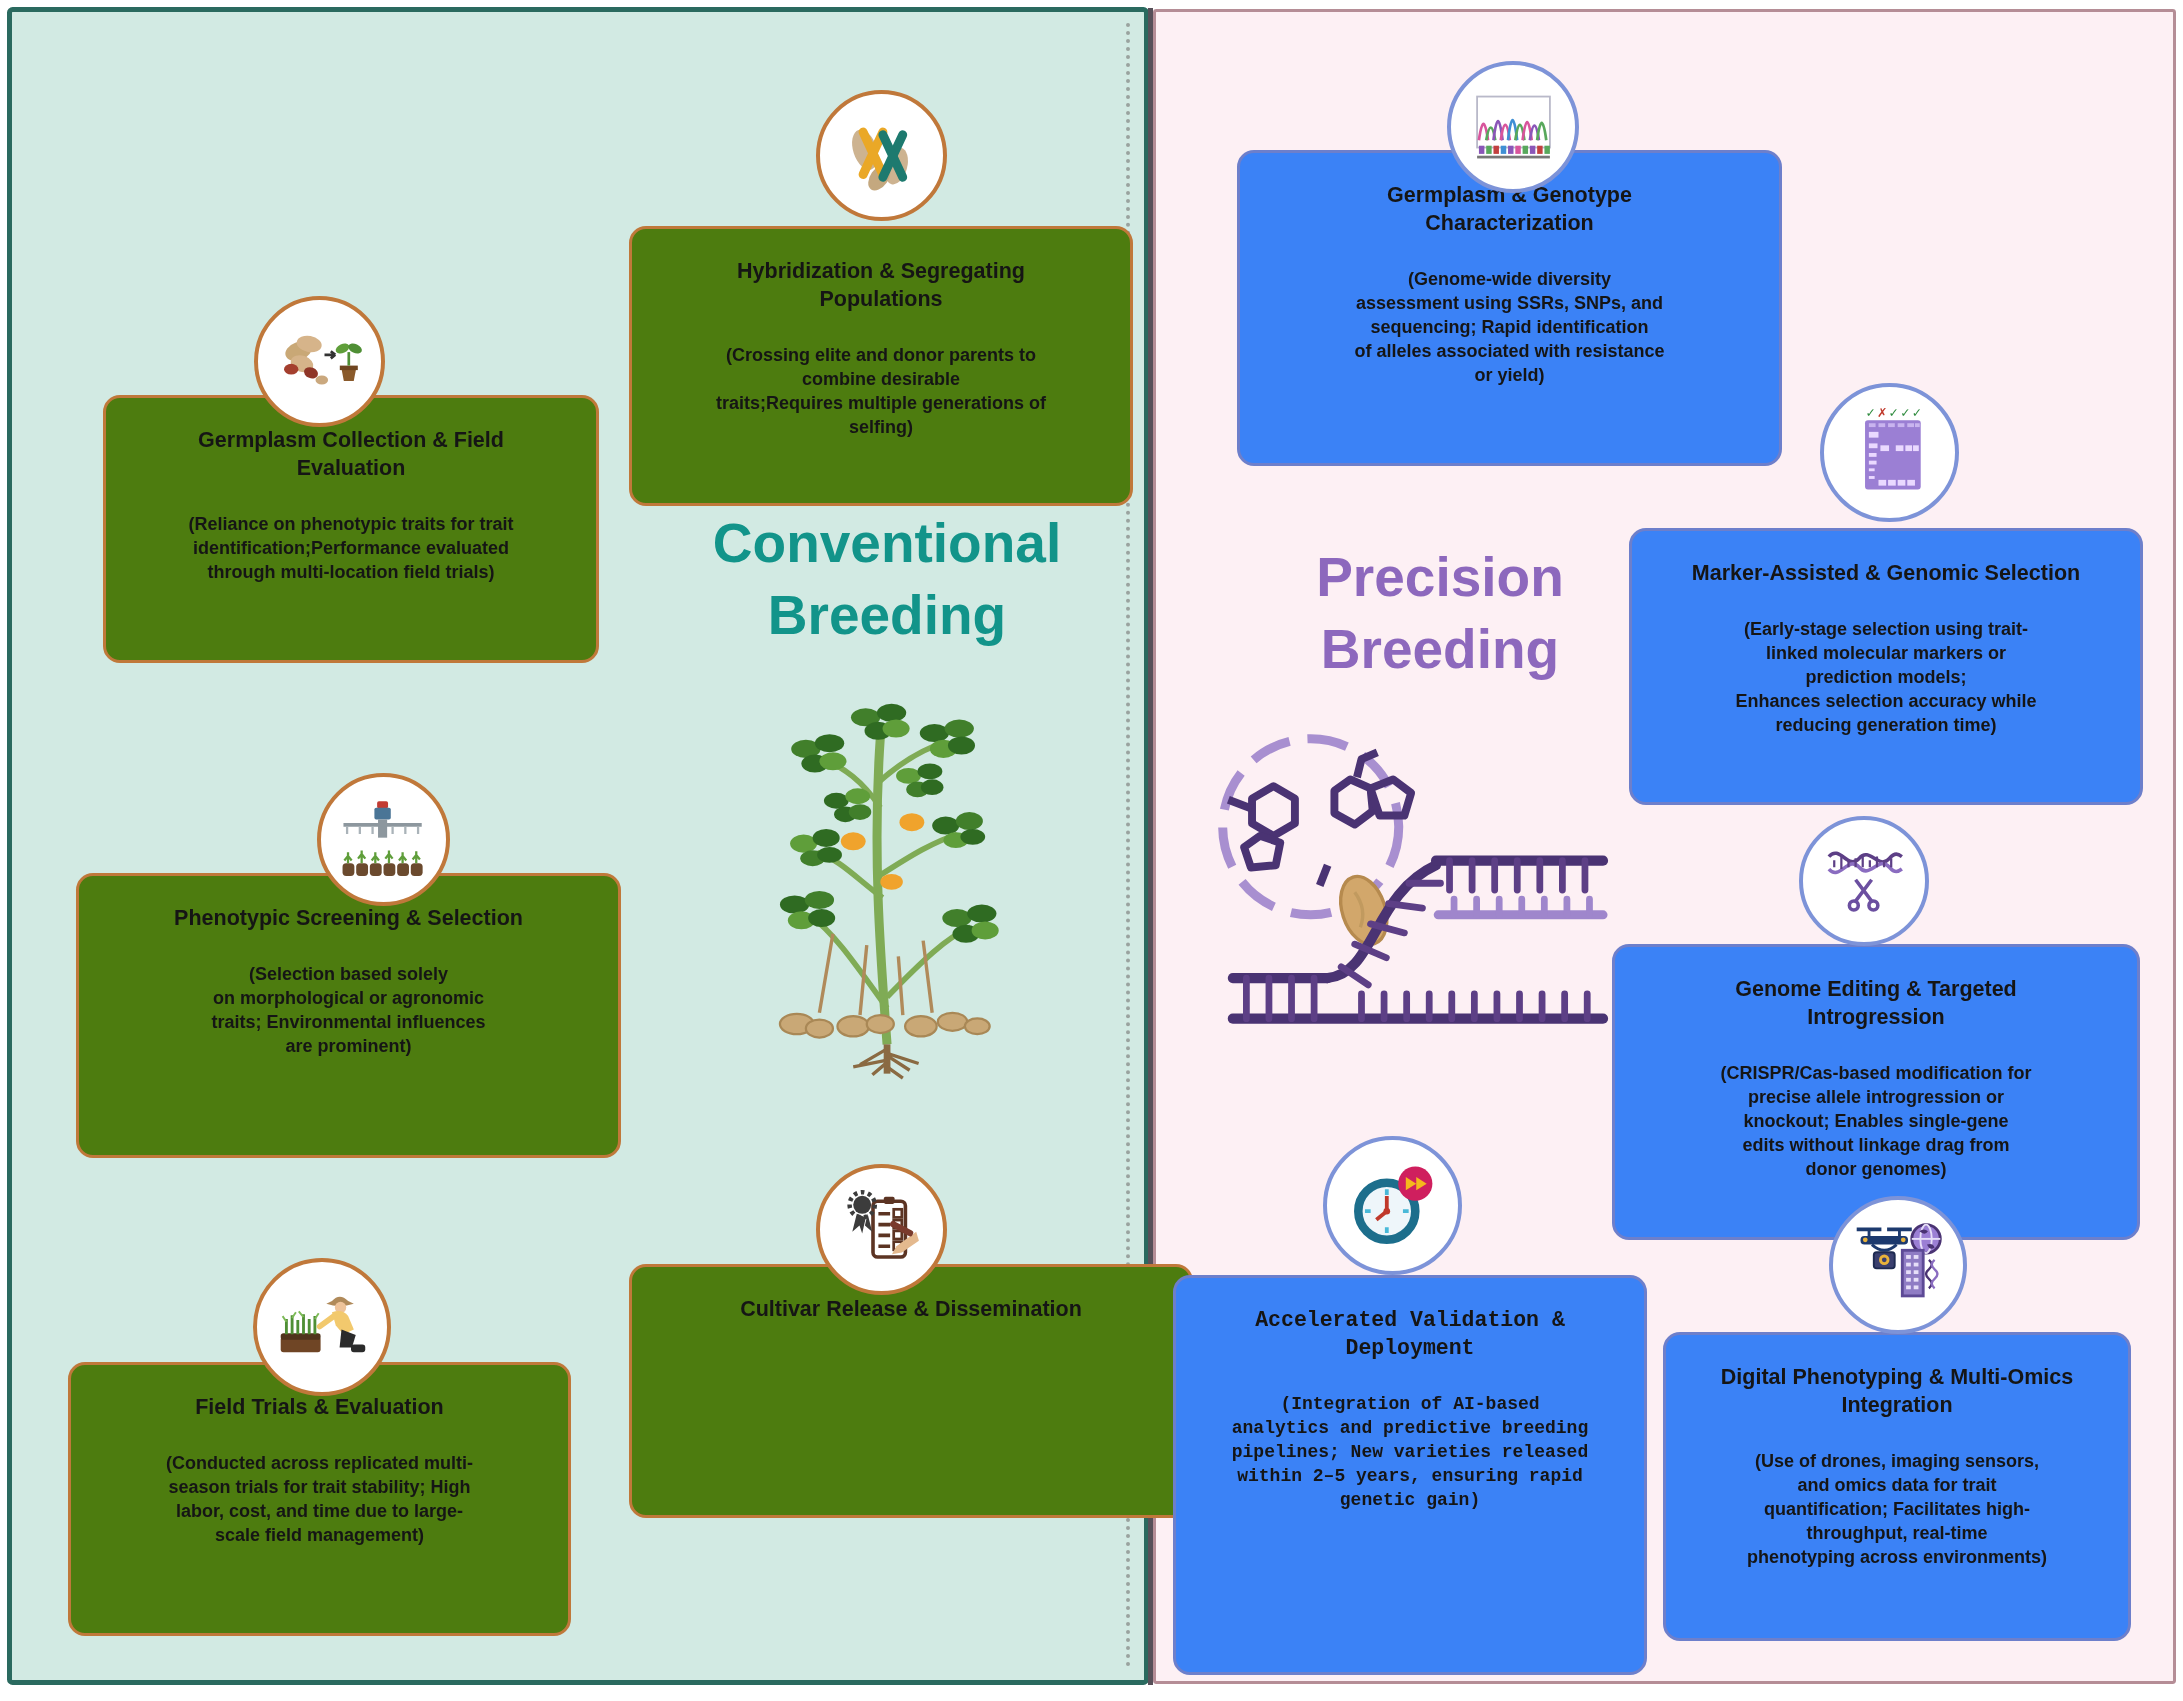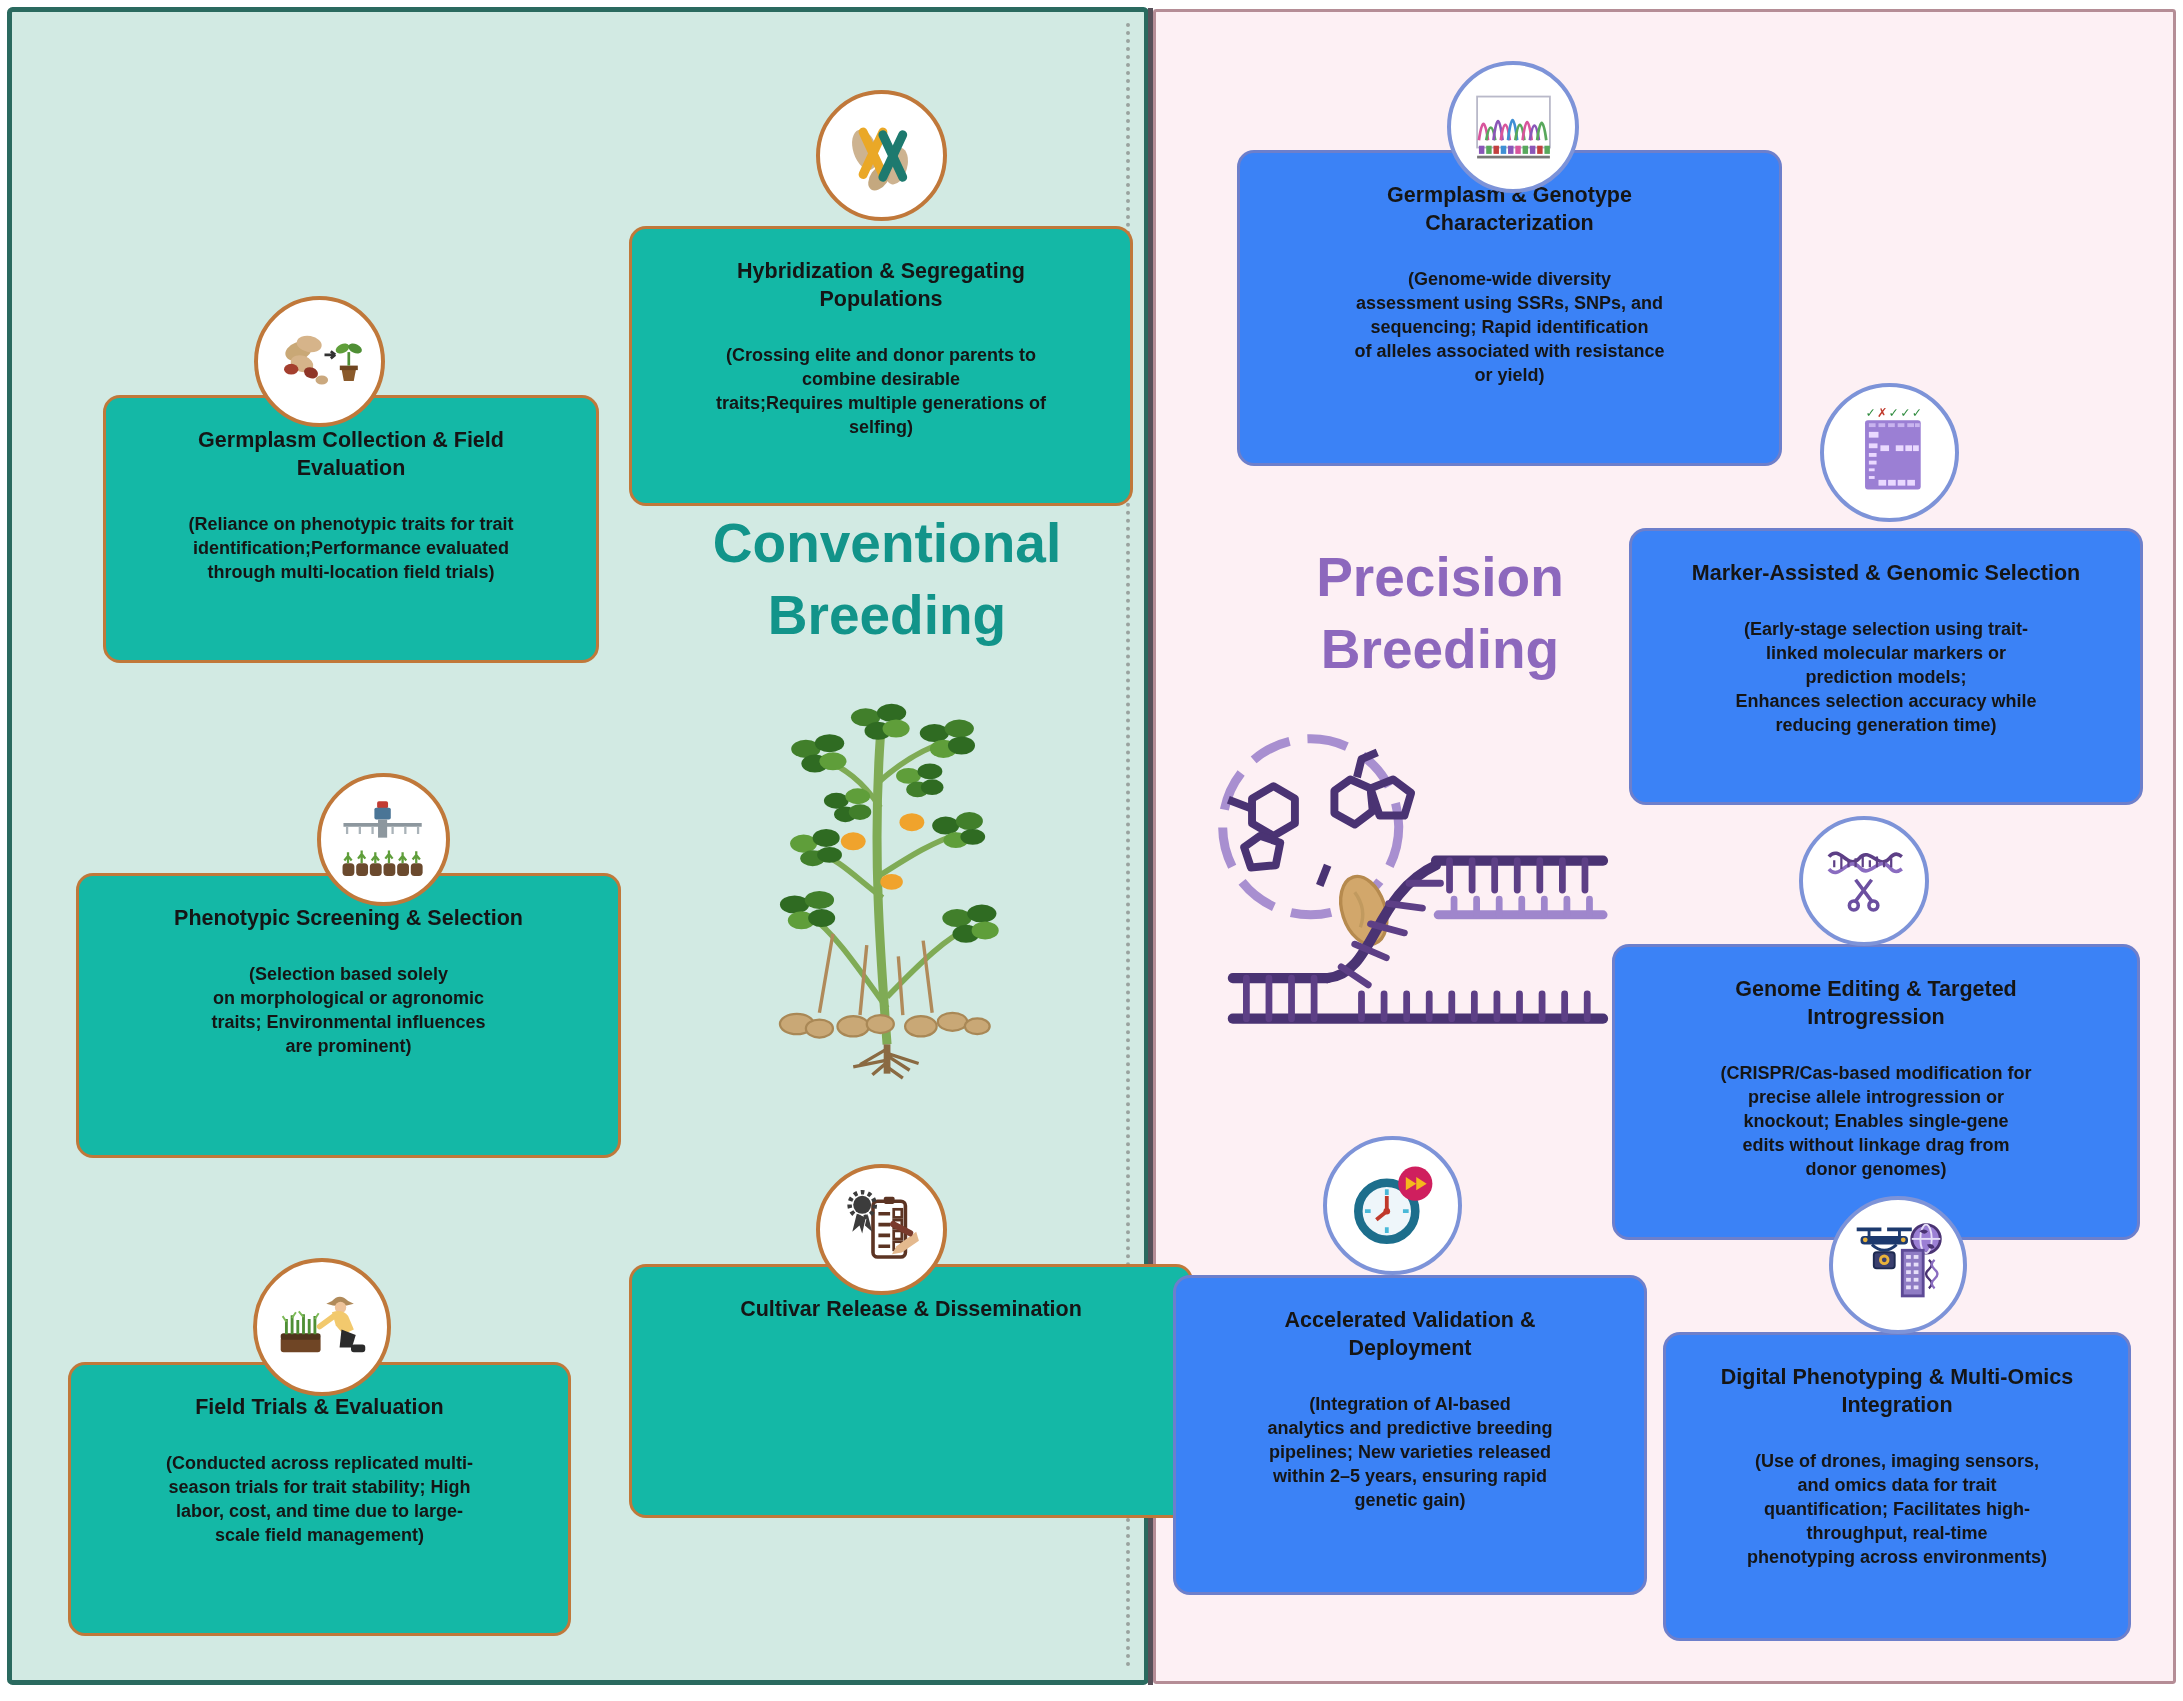--- a/index.html
+++ b/index.html
@@ -15,7 +15,7 @@
   .solid-divider{position:absolute;left:1148px;top:8px;width:5.1px;height:1677px;background:#575059;}
   .box{position:absolute;box-sizing:border-box;border-radius:17px;
        padding:29px 14.7px 17px 14.7px;text-align:center;color:#151515;font-weight:bold;}
-  .box-left{background:#14b8a6;border:3.4px solid #c0783a;}
+  .box-left{background:#4d7c0f;border:3.4px solid #c0783a;}
   .box-right{background:#3b82f6;border:3.4px solid #6d7fcb;}
   .box-title{font-size:21.5px;line-height:1.3;white-space:pre-line;}
   .box-body{font-size:18px;line-height:1.34;white-space:pre-line;margin-top:29px;}

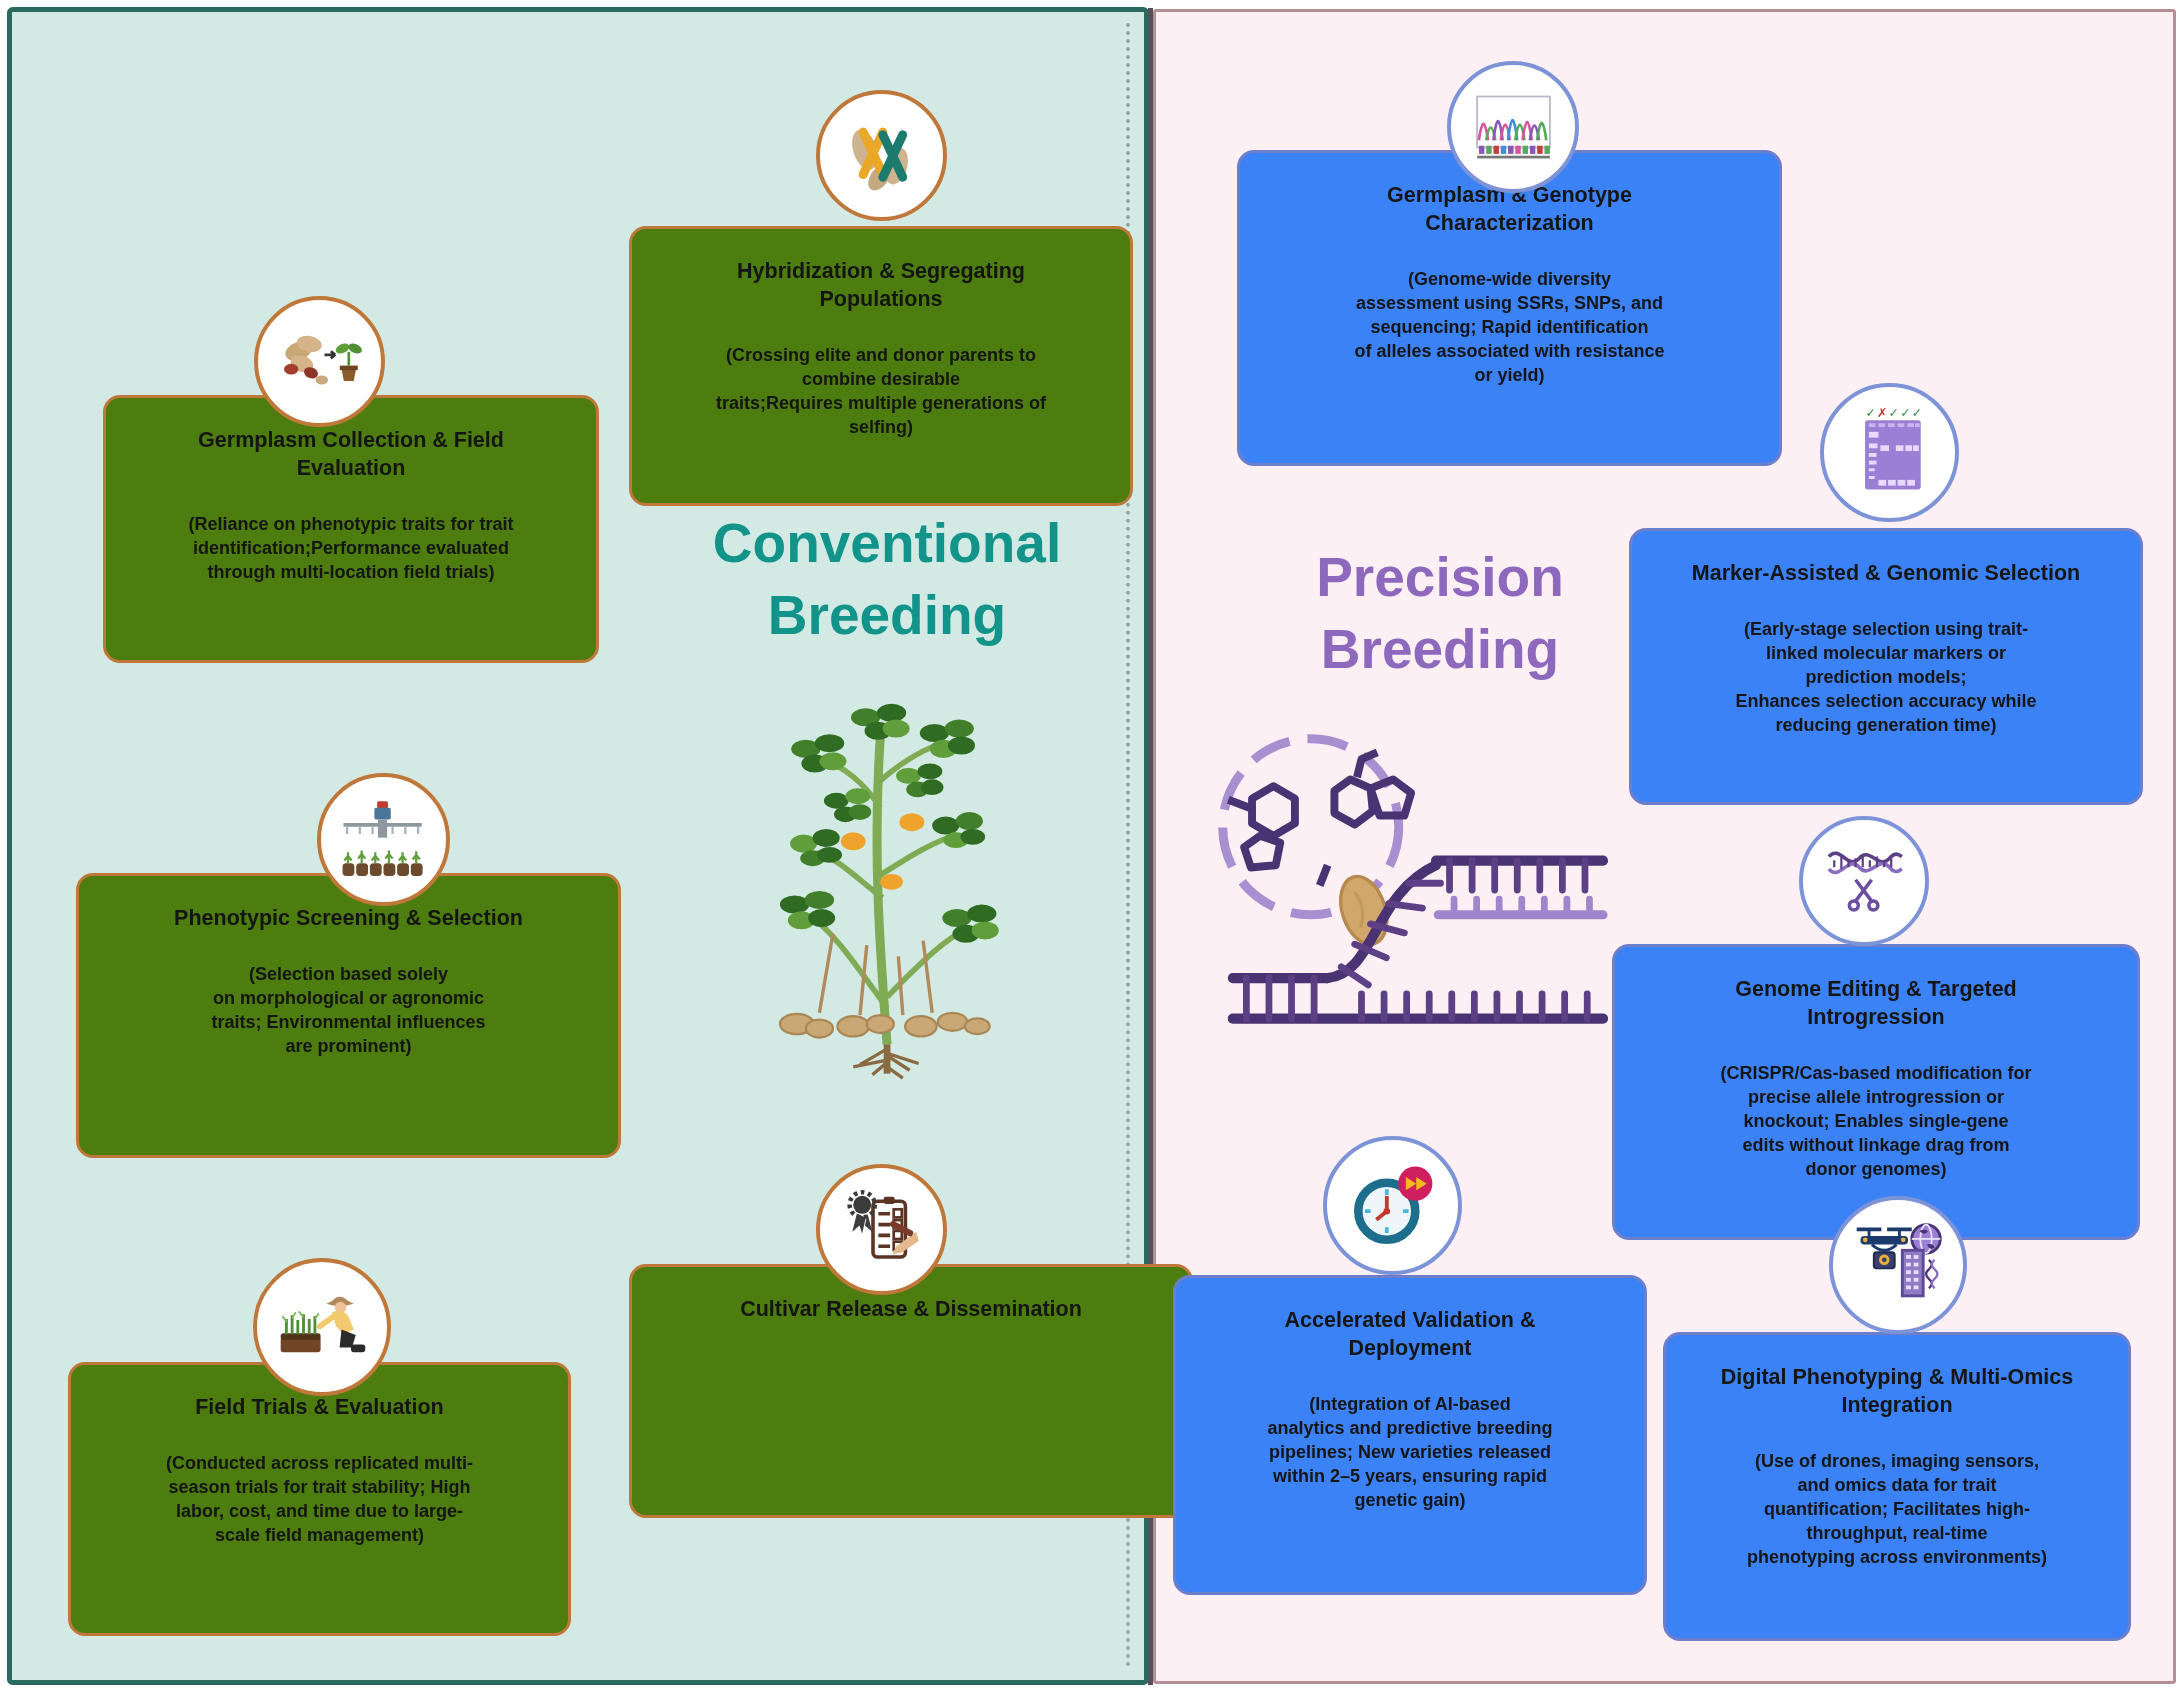--- a/index.html
+++ b/index.html
@@ -402,7 +402,7 @@
       </svg>
     </span>
   </div>
-  <div class="box box-right" style="left:1173px;top:1275px;width:474px;height:320px;">
+  <div class="box box-right" style="left:1173px;top:1275px;width:474px;height:400px;font-family:Liberation Mono, monospace;">
     <div class="box-title">Accelerated Validation &amp;
 Deployment</div>
     <div class="box-body">(Integration of AI-based

